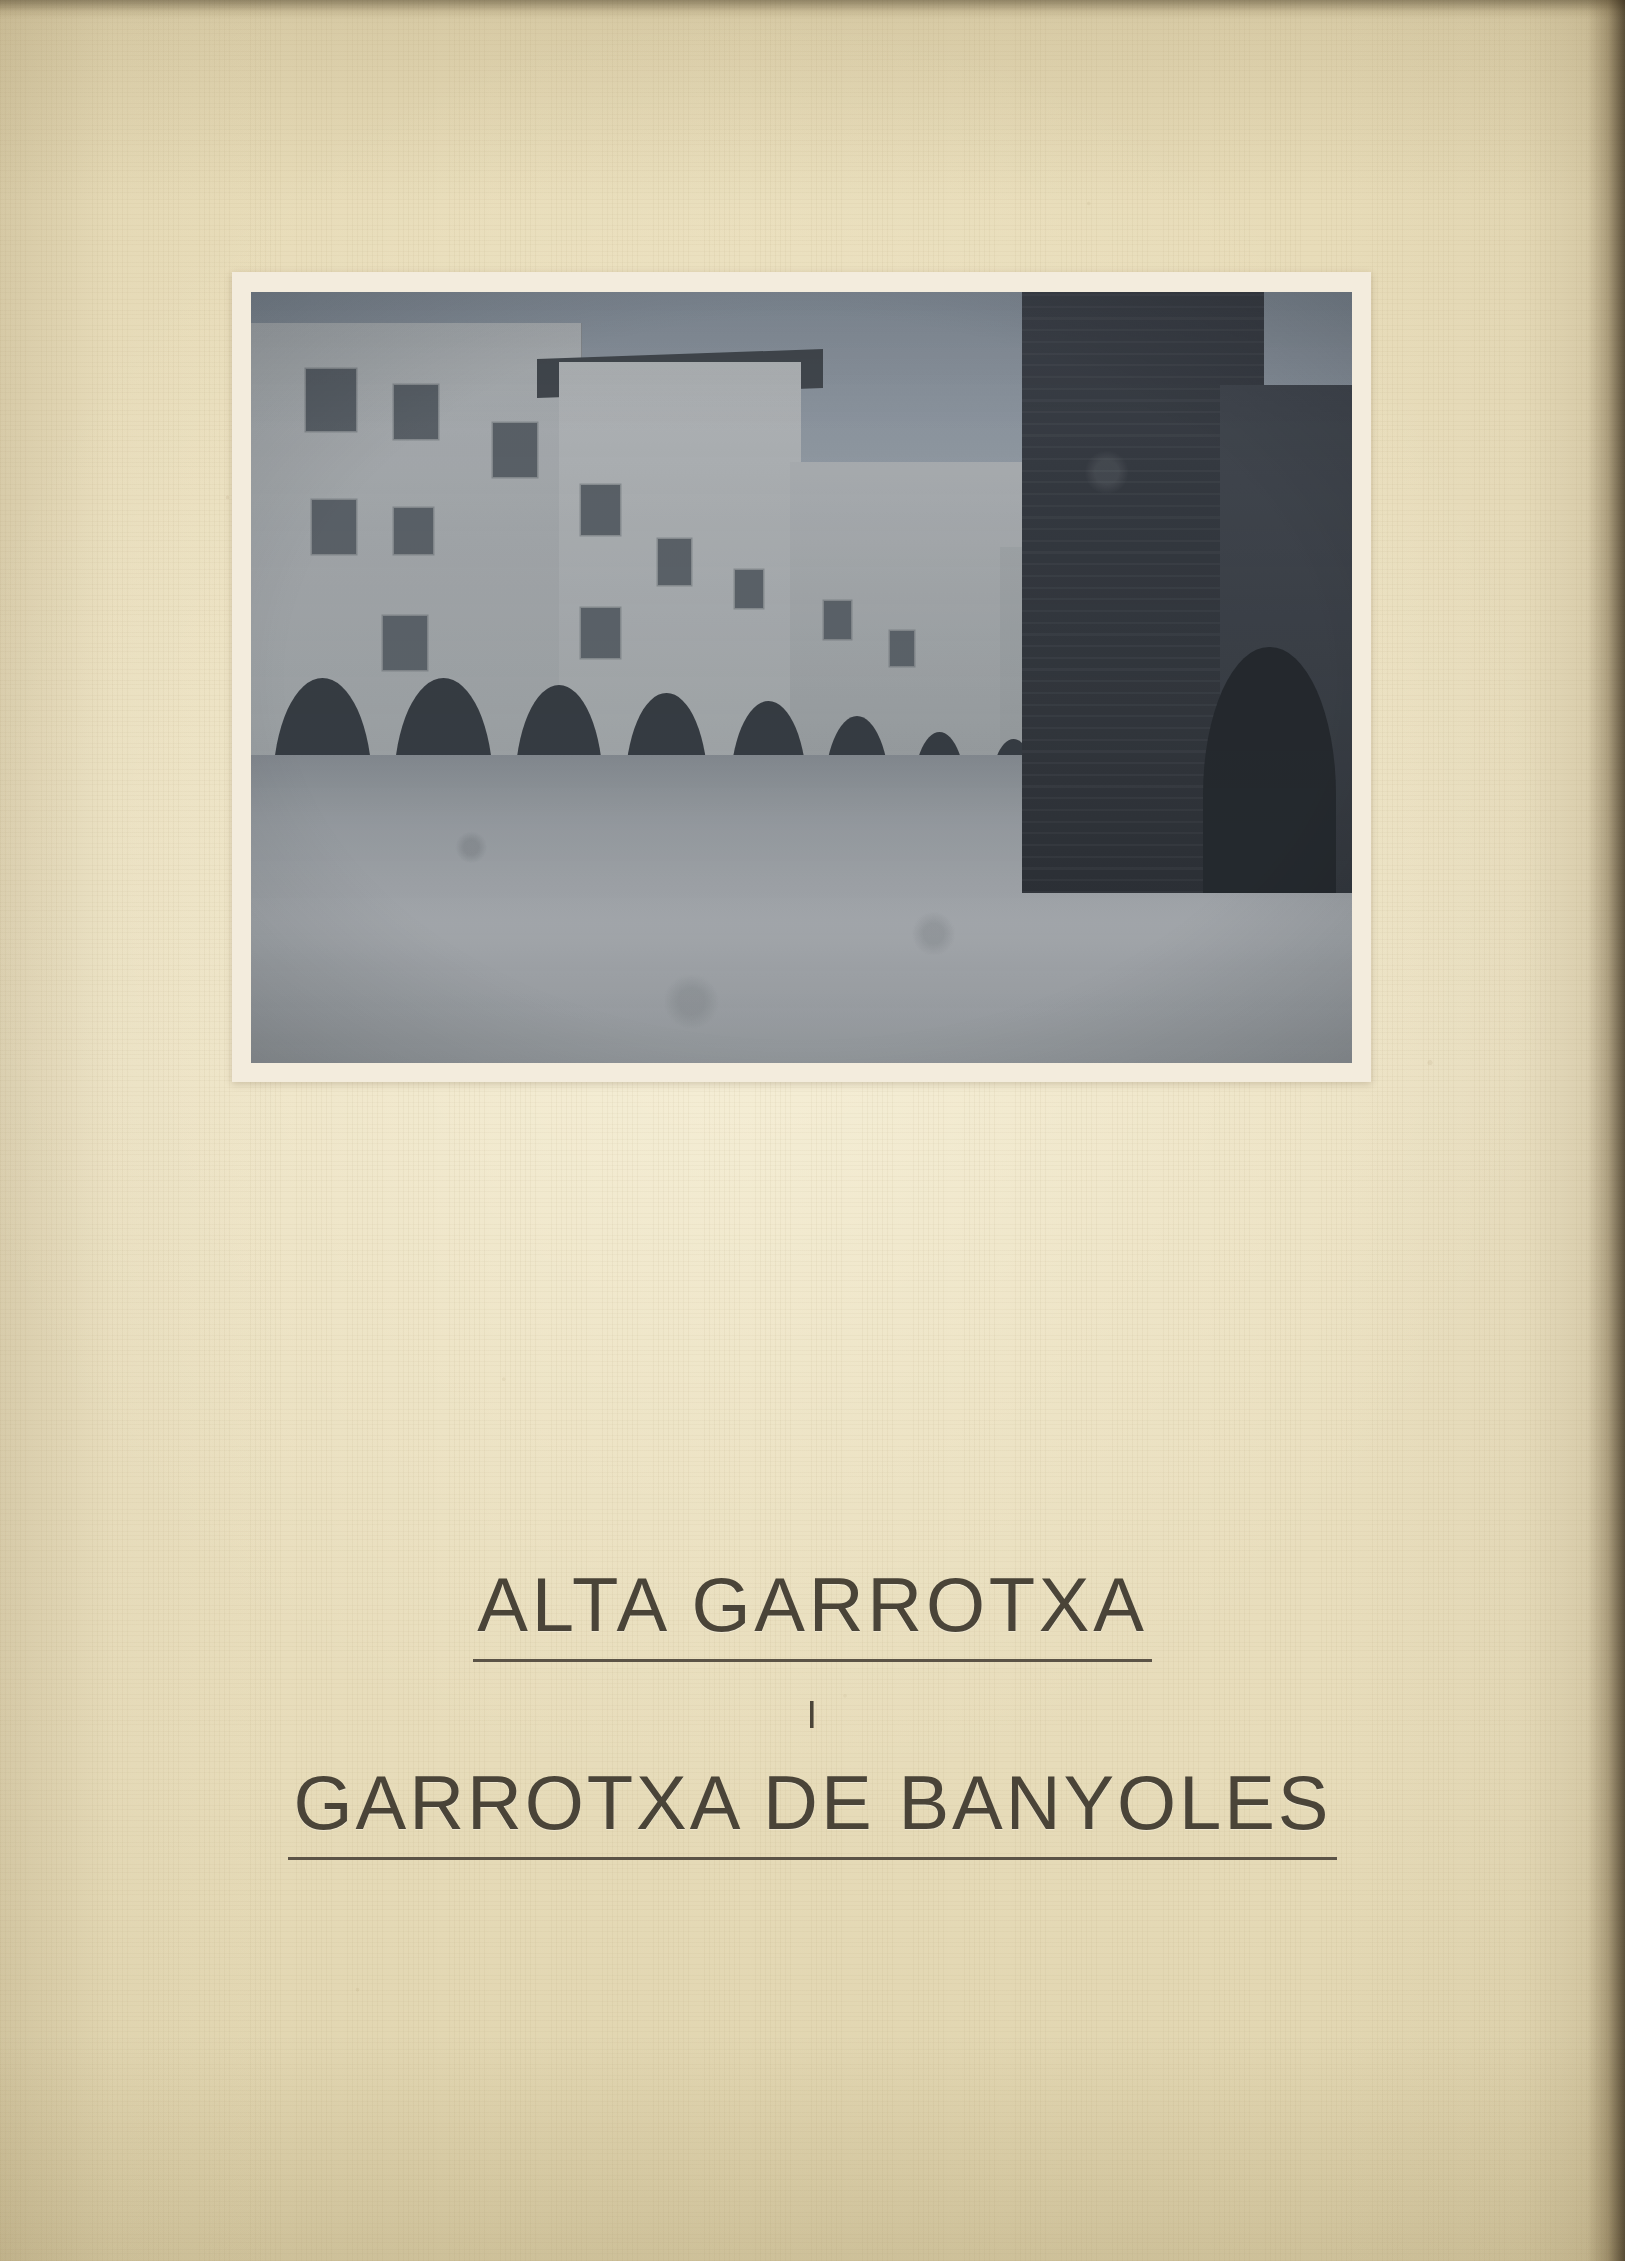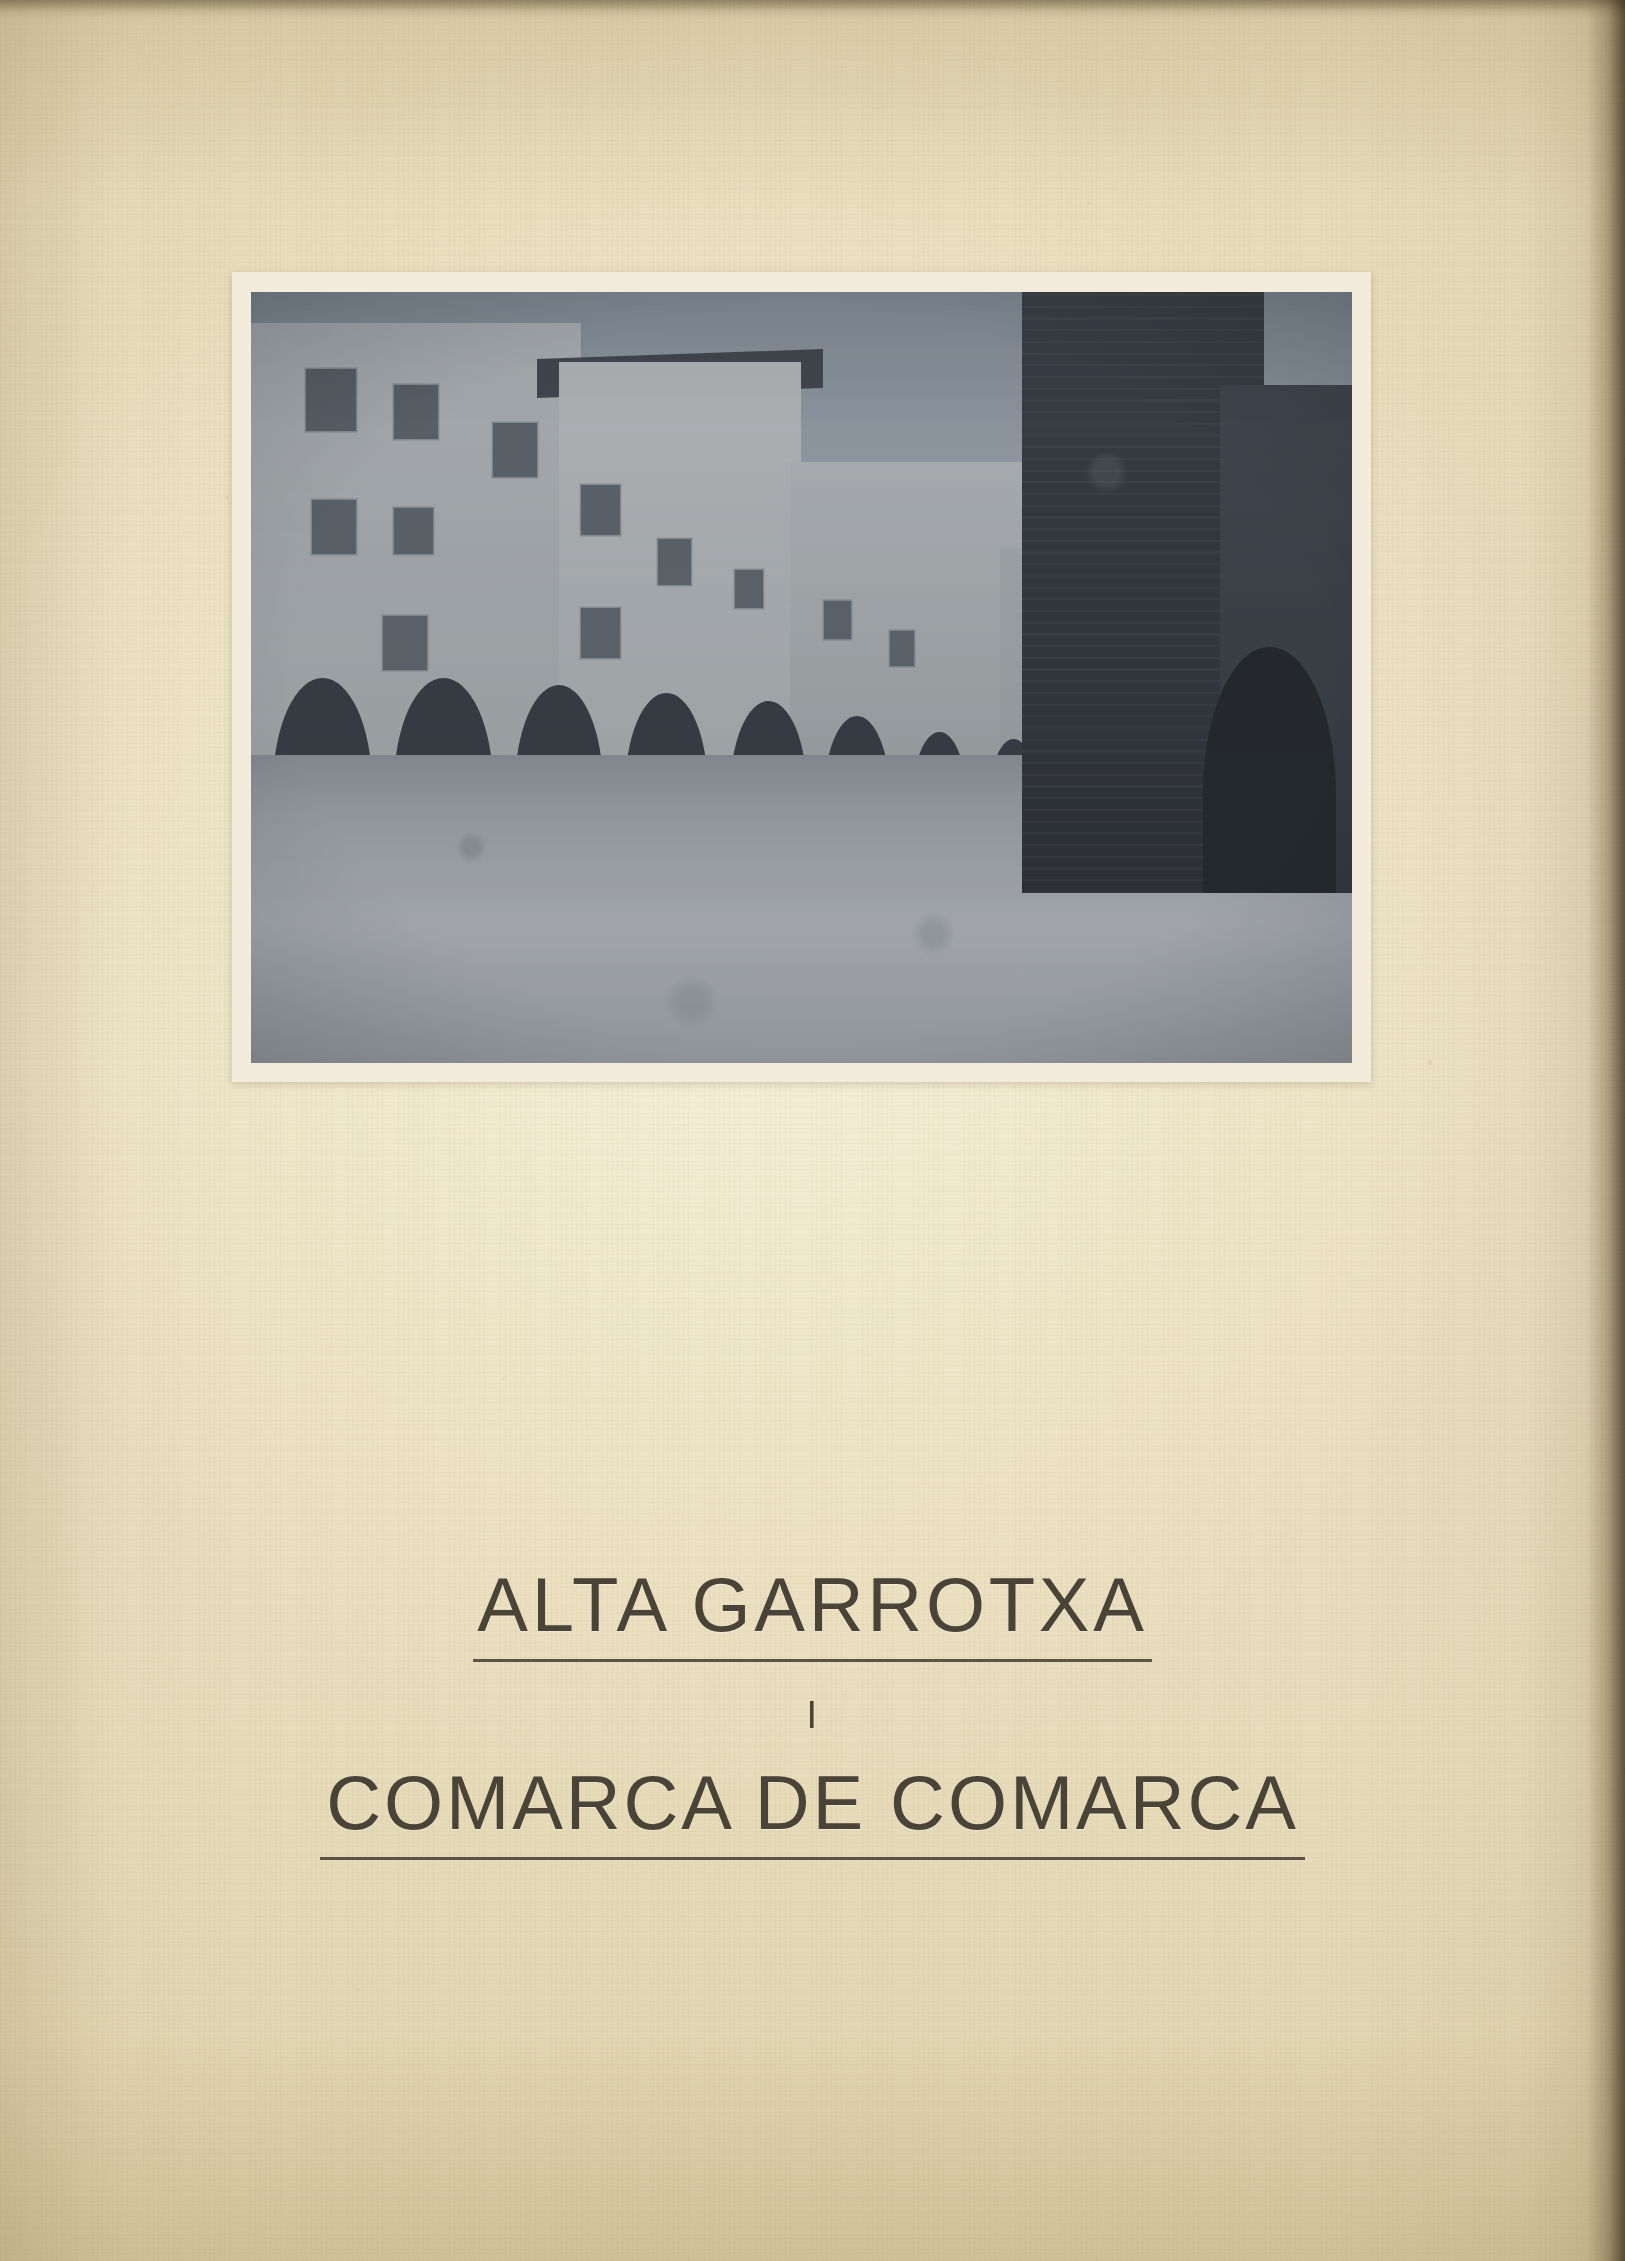--- a/index.html
+++ b/index.html
@@ -333,7 +333,7 @@
     </div>
     <div class="title-conj">I</div>
     <div class="row-center">
-      <div class="title-sub">COMARCA DE COMARCA</div>
+      <div class="title-sub">GARROTXA DE BANYOLES</div>
     </div>
   </div>
 

